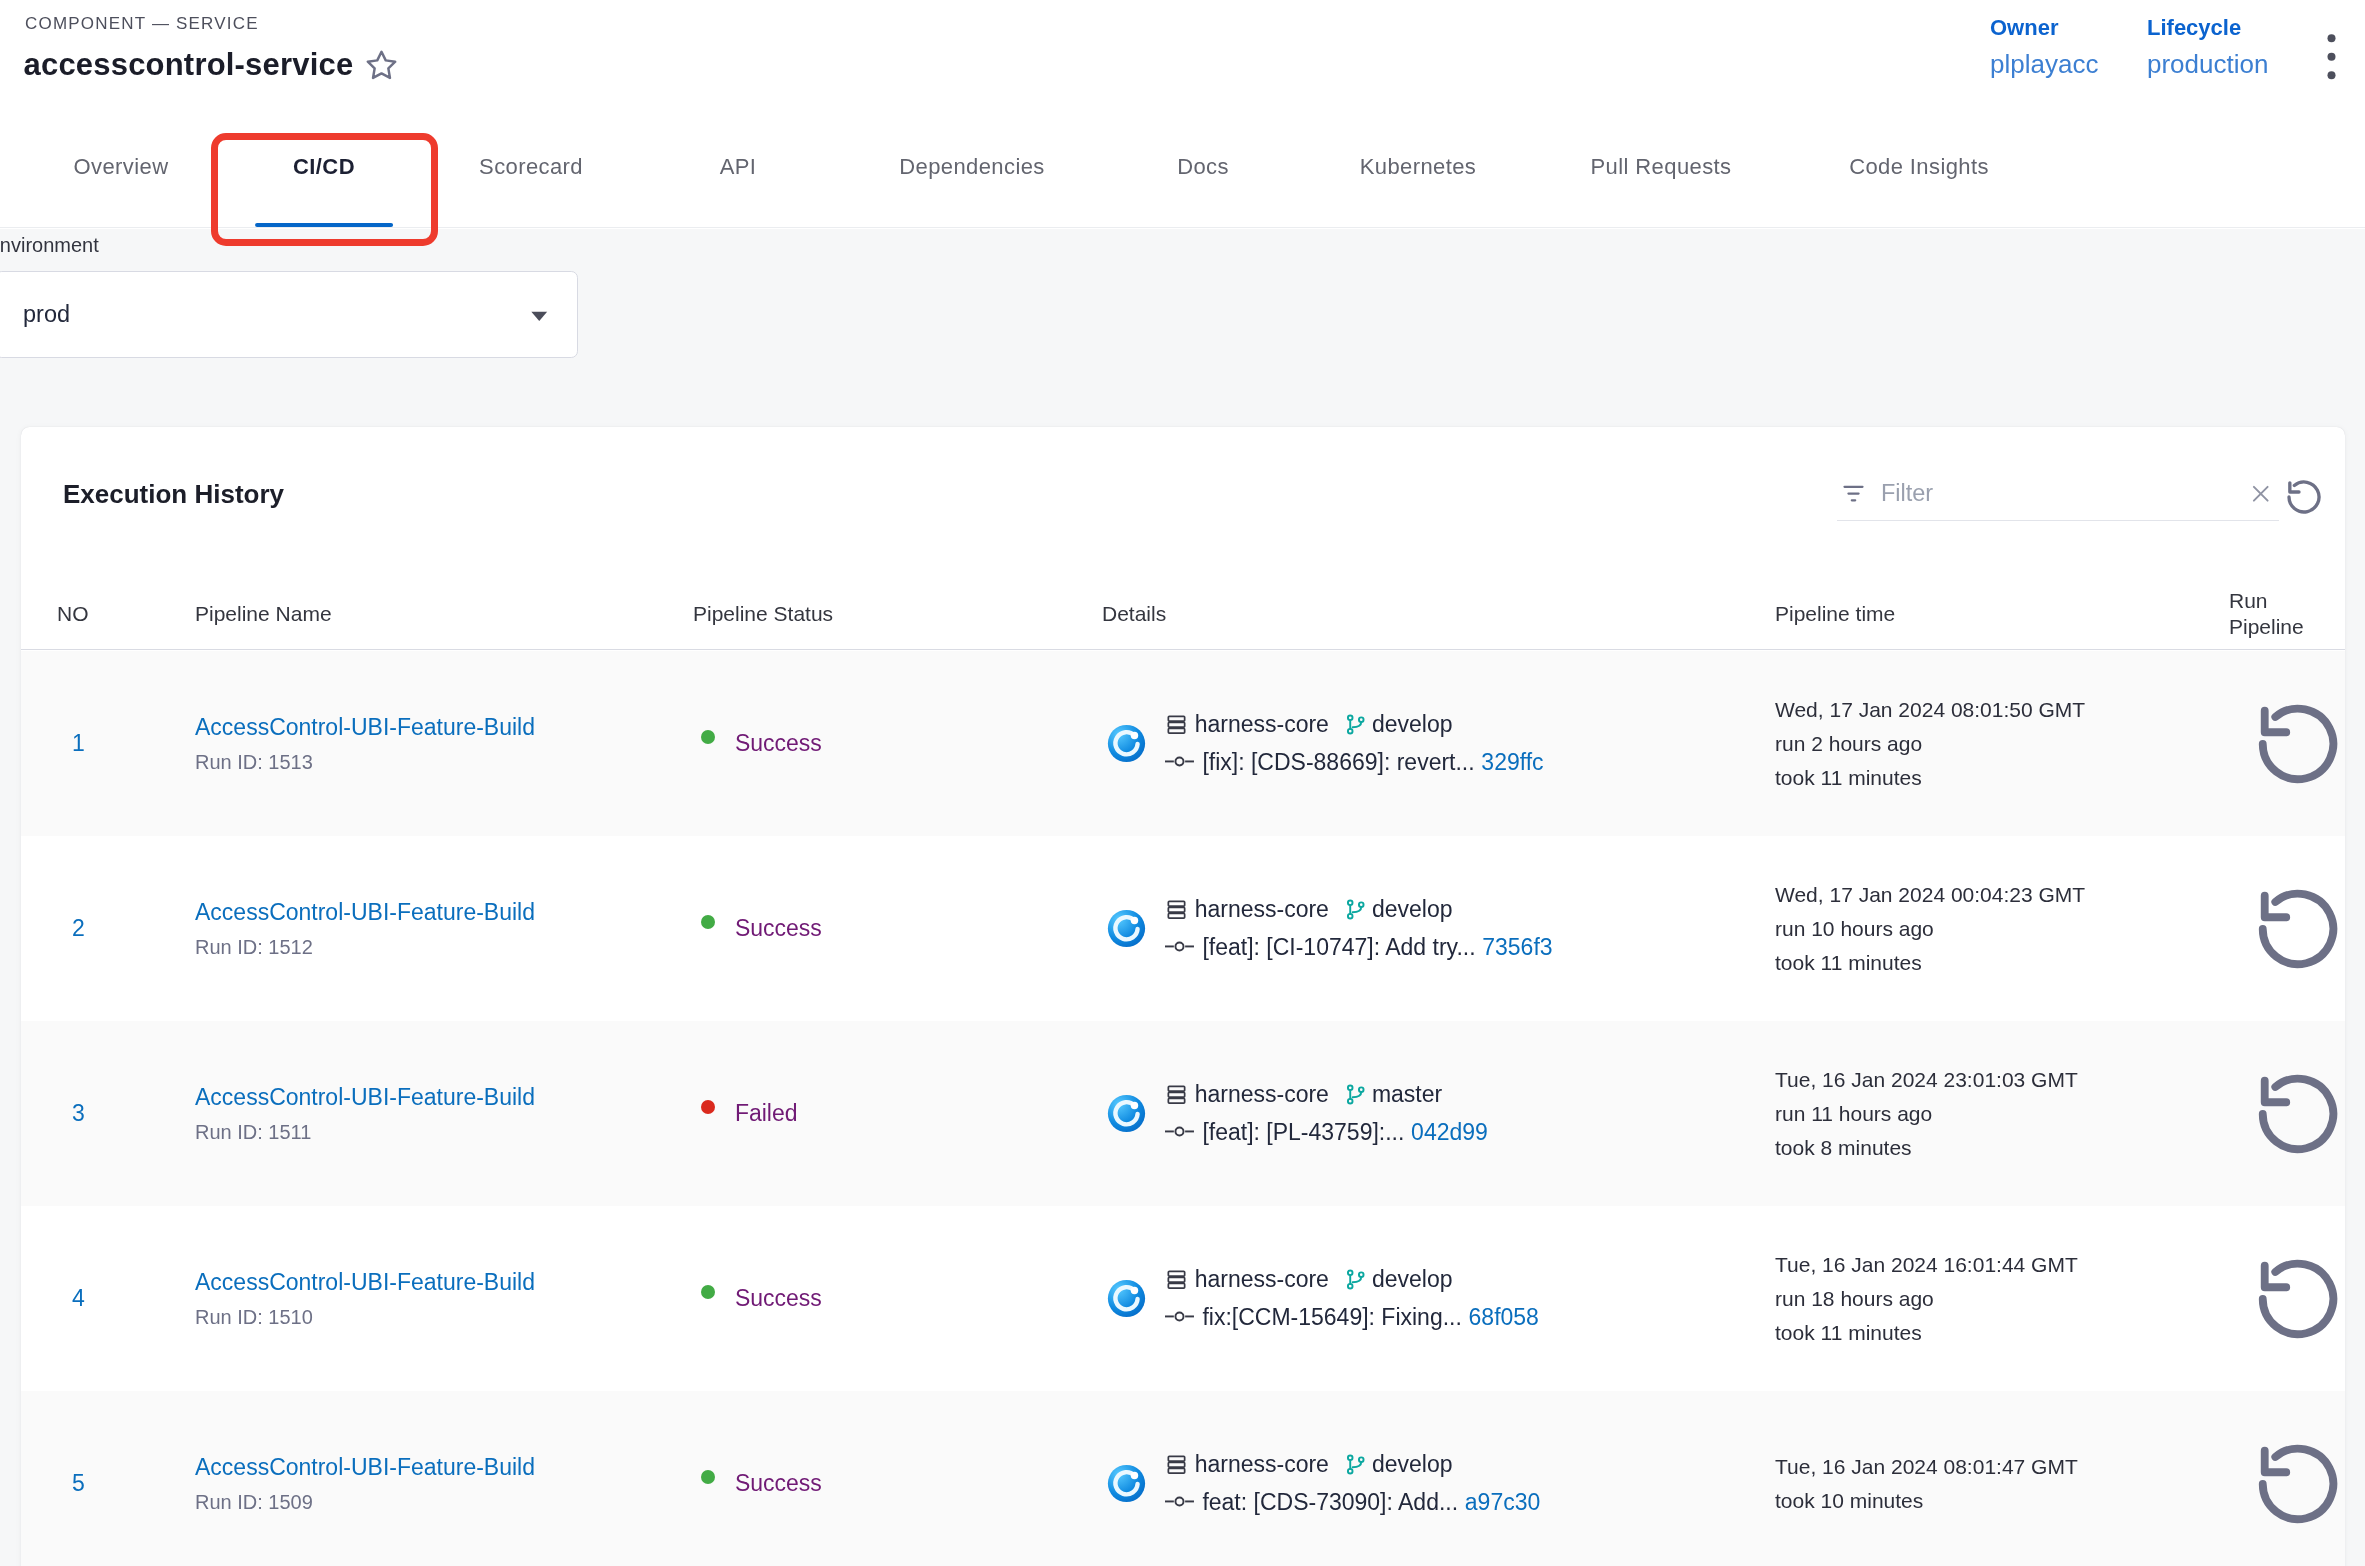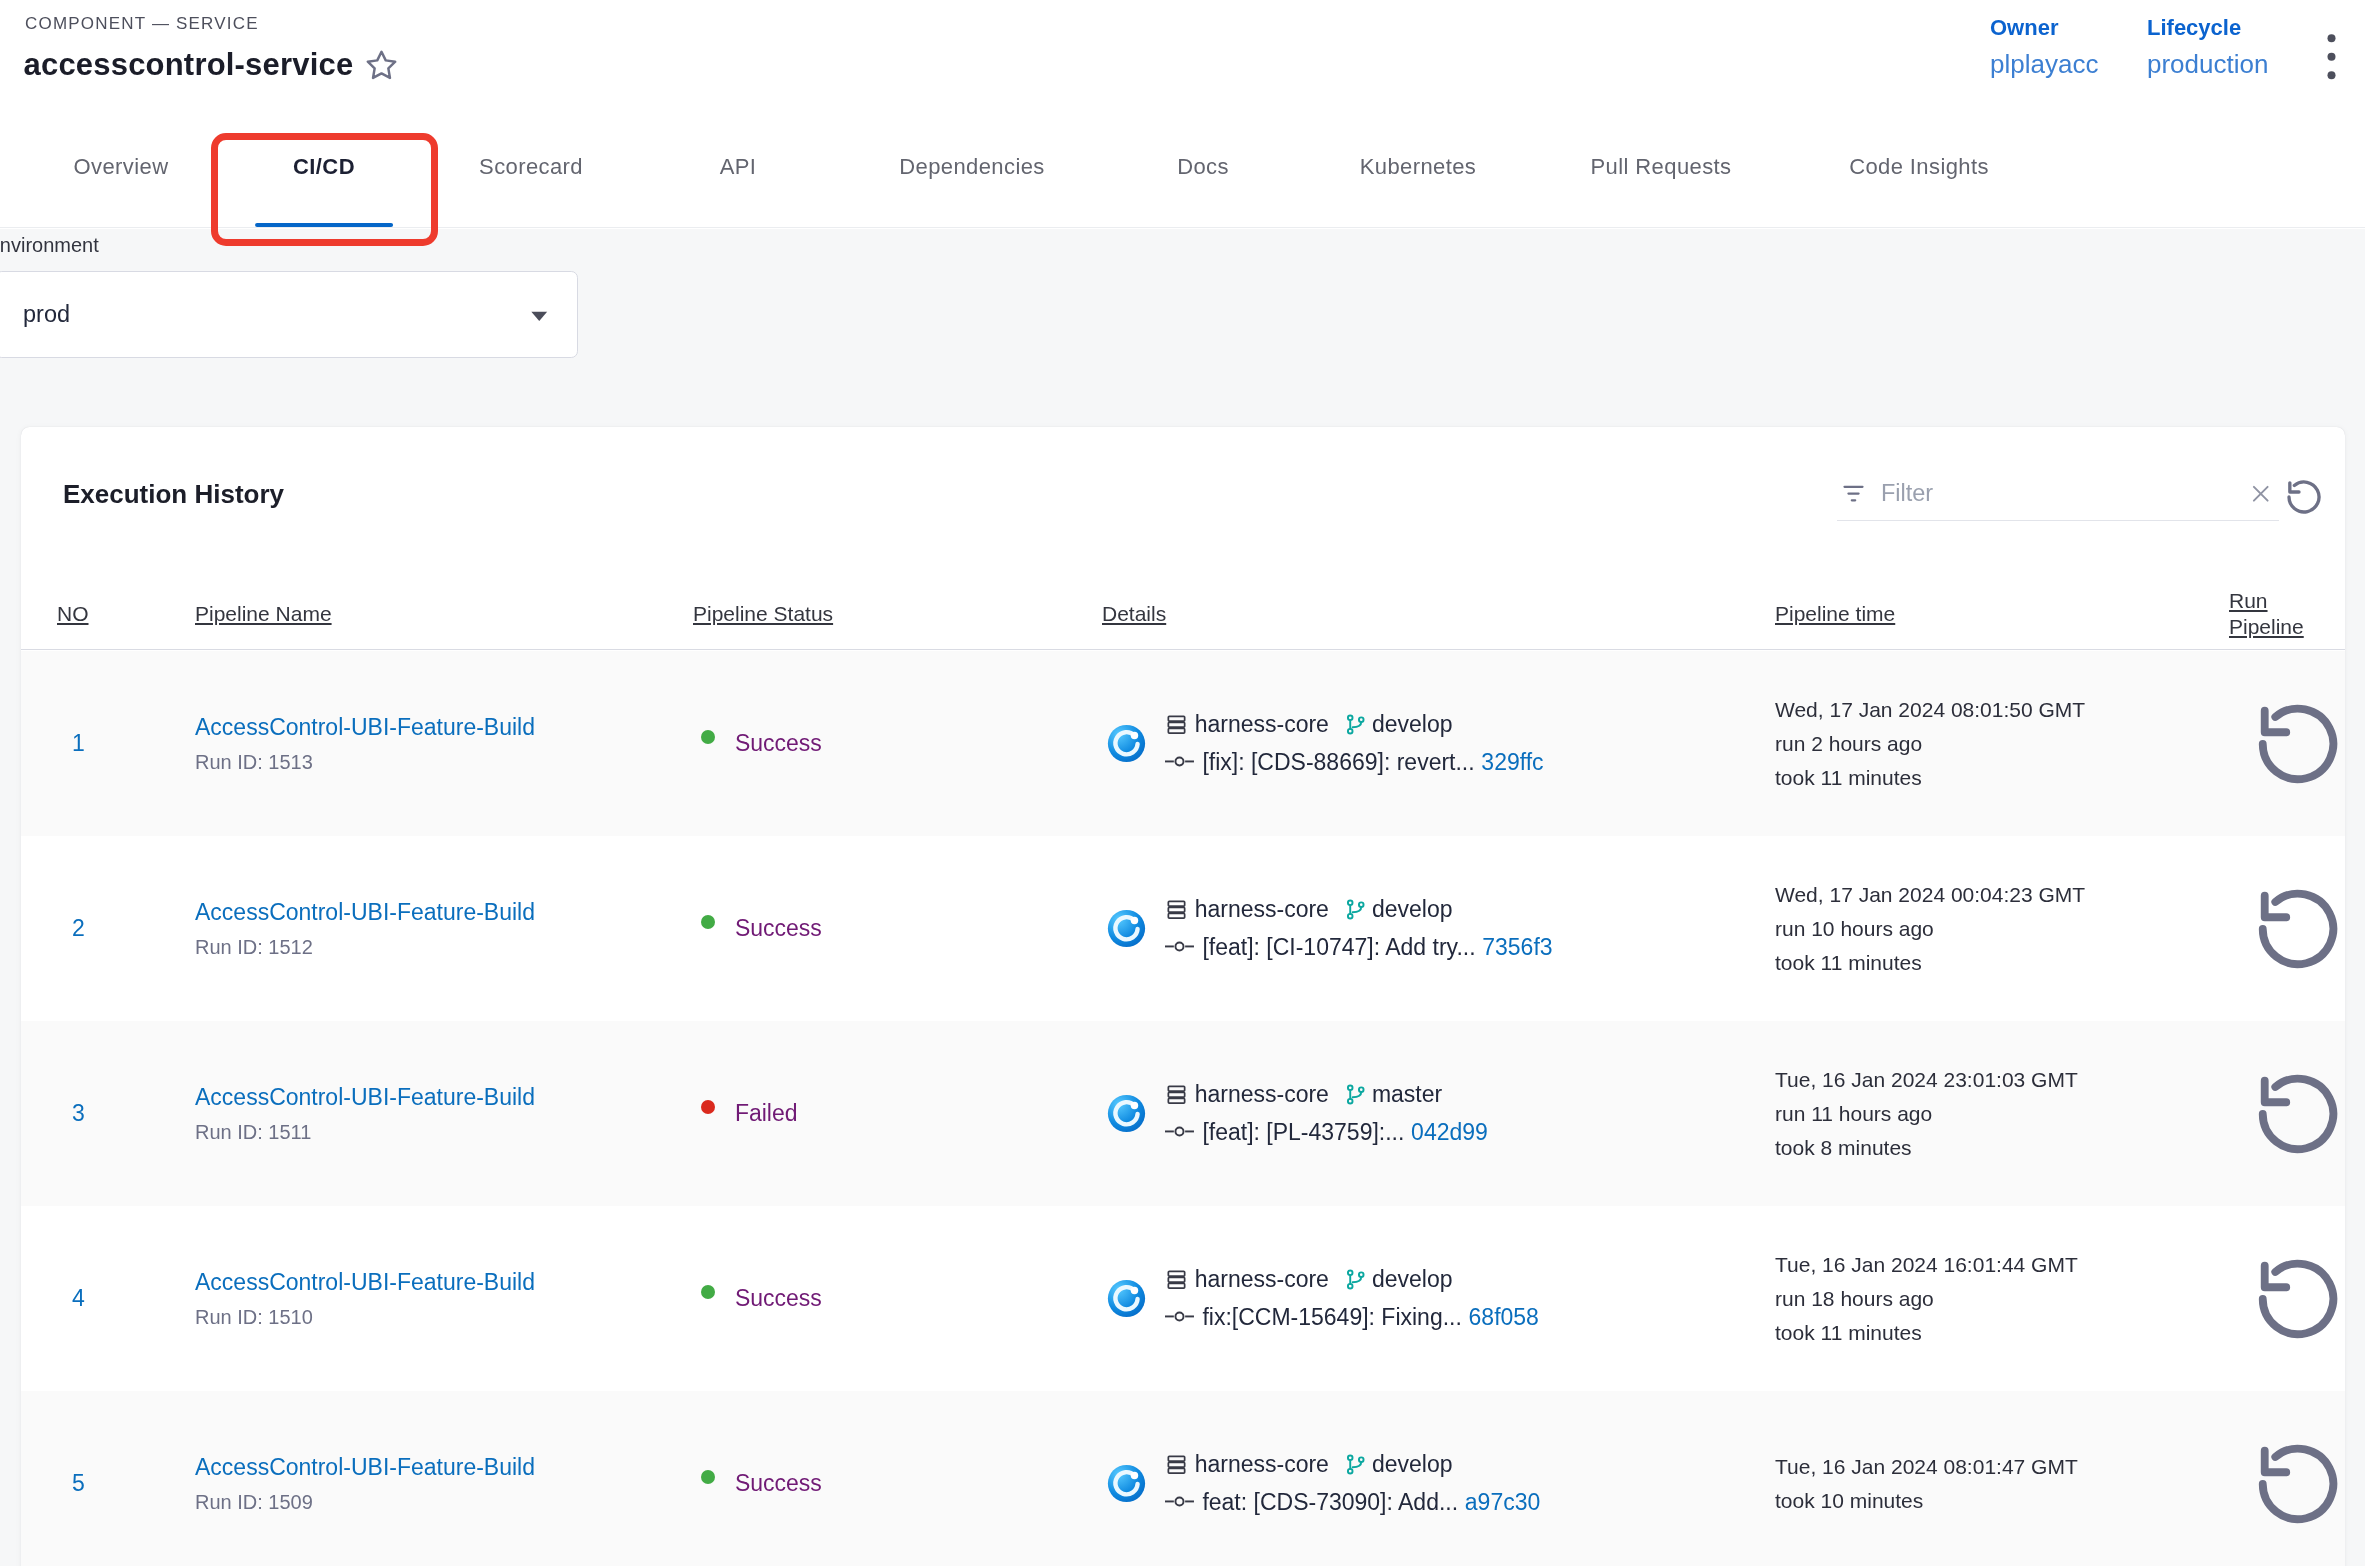--- a/index.html
+++ b/index.html
@@ -63,7 +63,7 @@
   .grid-cols { display:grid; grid-template-columns:138px 498px 409px 673px 454px 1fr; padding-left:36px; }
 
   .table-header { position:absolute; left:0; right:0; top:151px; height:72px; align-items:center;
-    font-size:21px; color:#34363f; border-bottom:0.8px solid #d9dbe3;text-decoration:underline; }
+    font-size:21px; color:#34363f; border-bottom:0.8px solid #d9dbe3; }
   .table-header .th-5 { max-width:109px; line-height:26px; }
 
   .table-rows { position:absolute; left:0; right:0; top:224px; }

